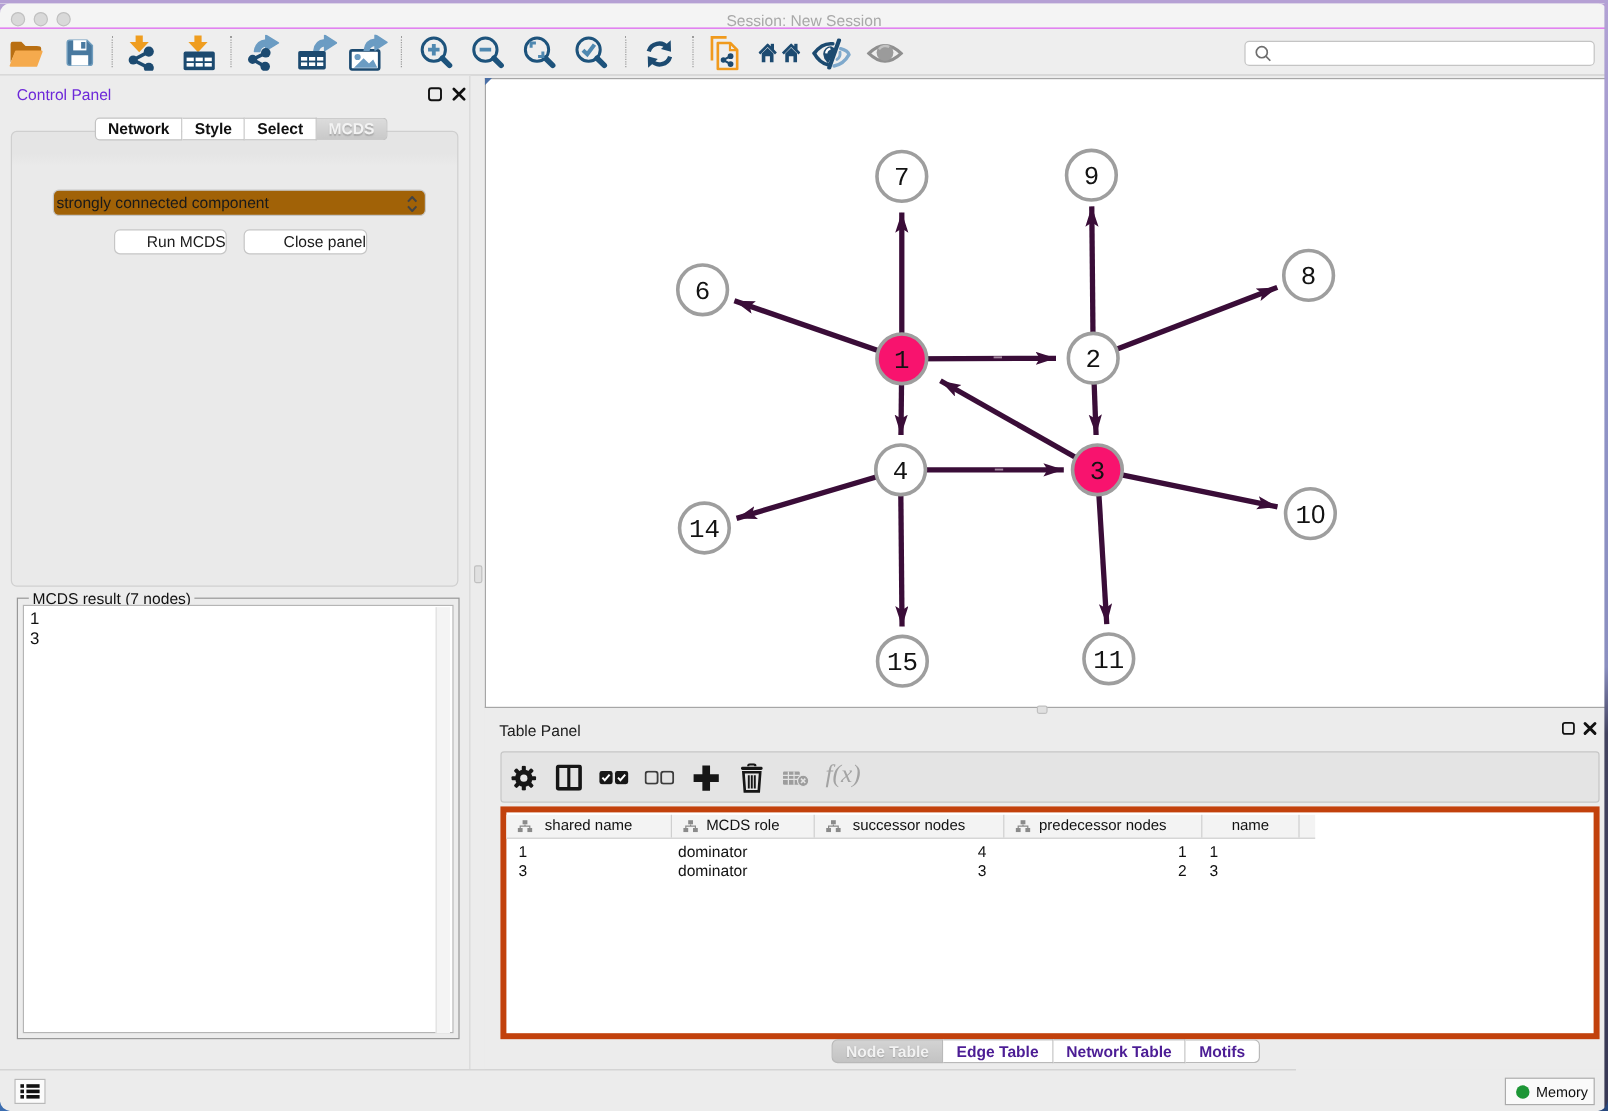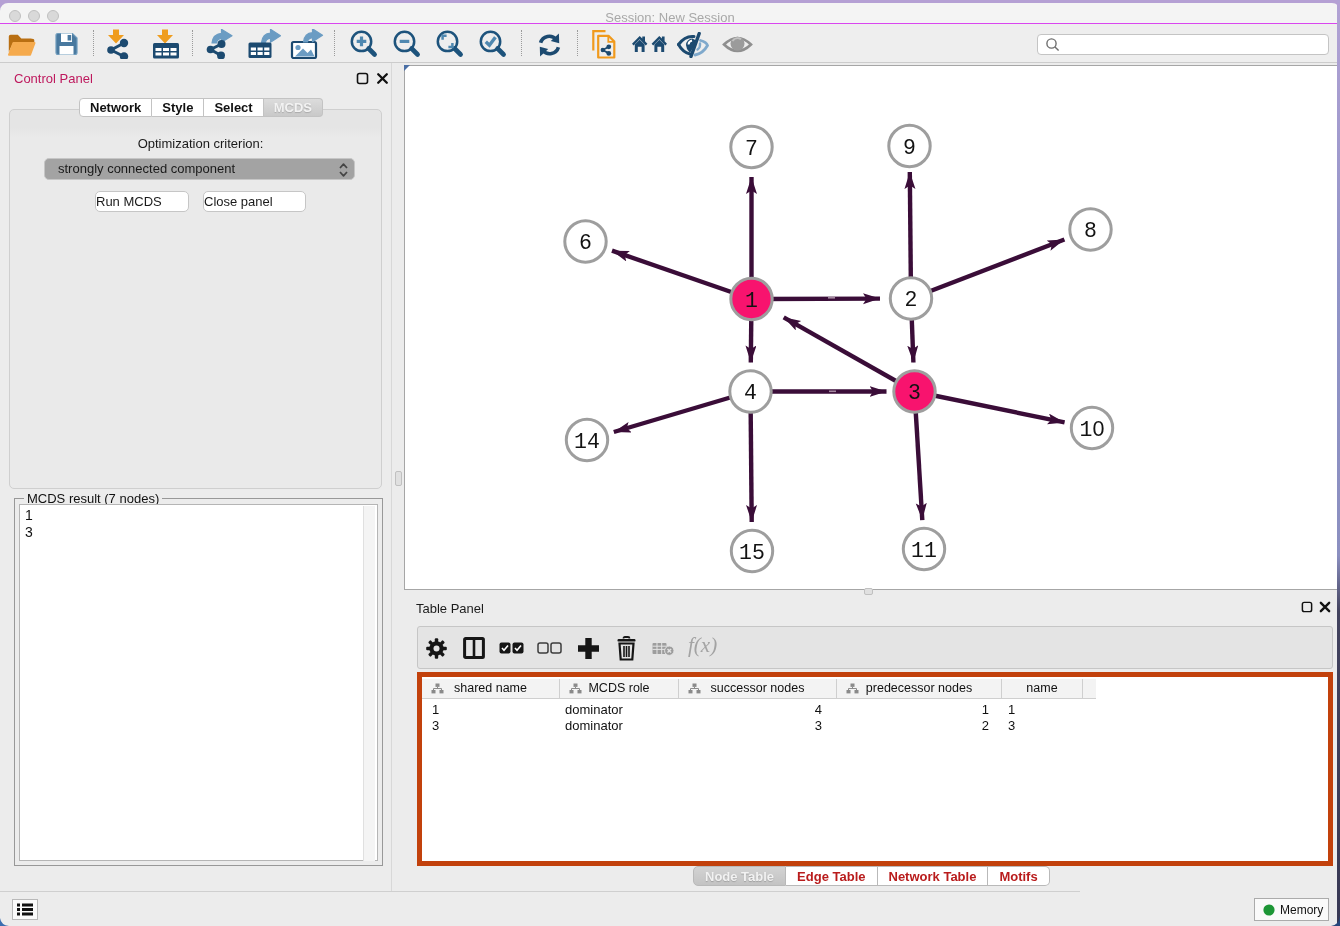--- a/index.html
+++ b/index.html
@@ -17,7 +17,7 @@
 #searchbox { left:1037px; top:10px; width:292px; height:21px; background:#ffffff; border:1px solid #c4c4c4; border-radius:4px; }
 
 #cpanel { left:0; top:63px; width:392px; height:828px; background:#ececec; border-right:1px solid #d8d8d8; }
-#cp-title { left:14px; top:8px; font-size:13px; color:#be185d; }
+#cp-title { left:14px; top:8px; font-size:13px; color:#6d28d9; }
 #cp-tabs { left:79px; top:35px; height:19px; display:flex; }
 .cptab { height:19px; background:#ffffff; border:1px solid #c3c3c3; border-left:none; font-size:13px; font-weight:bold; color:#111; text-align:center; line-height:18px; padding:0 10px; }
 .cptab.first { border-left:1px solid #c3c3c3; border-radius:4px 0 0 4px; }

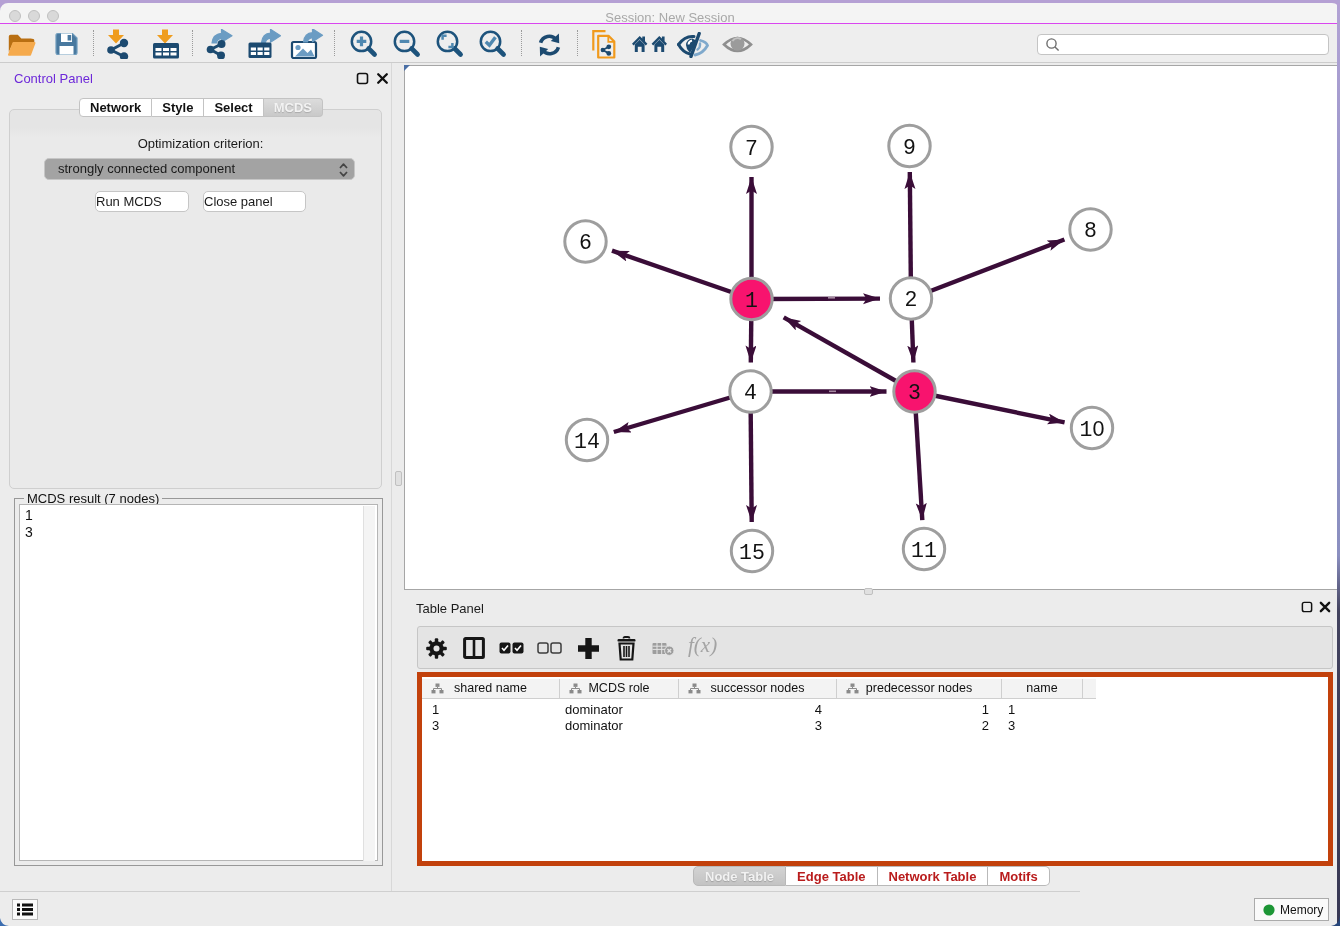--- a/index.html
+++ b/index.html
@@ -225,7 +225,6 @@
     <div class="cptab">Select</div>
     <div class="cptab sel">MCDS</div>
   </div>
-  <div class="abs" id="opt-label">Optimization criterion:</div>
   <div class="abs" id="cp-select">strongly connected component
     <svg width="11" height="14" style="position:absolute;right:5px;top:4px;" viewBox="0 0 11 14">
         <path d="M2,5 L5.5,1.2 L9,5" fill="none" stroke="#444" stroke-width="1.7" stroke-linejoin="round"></path>

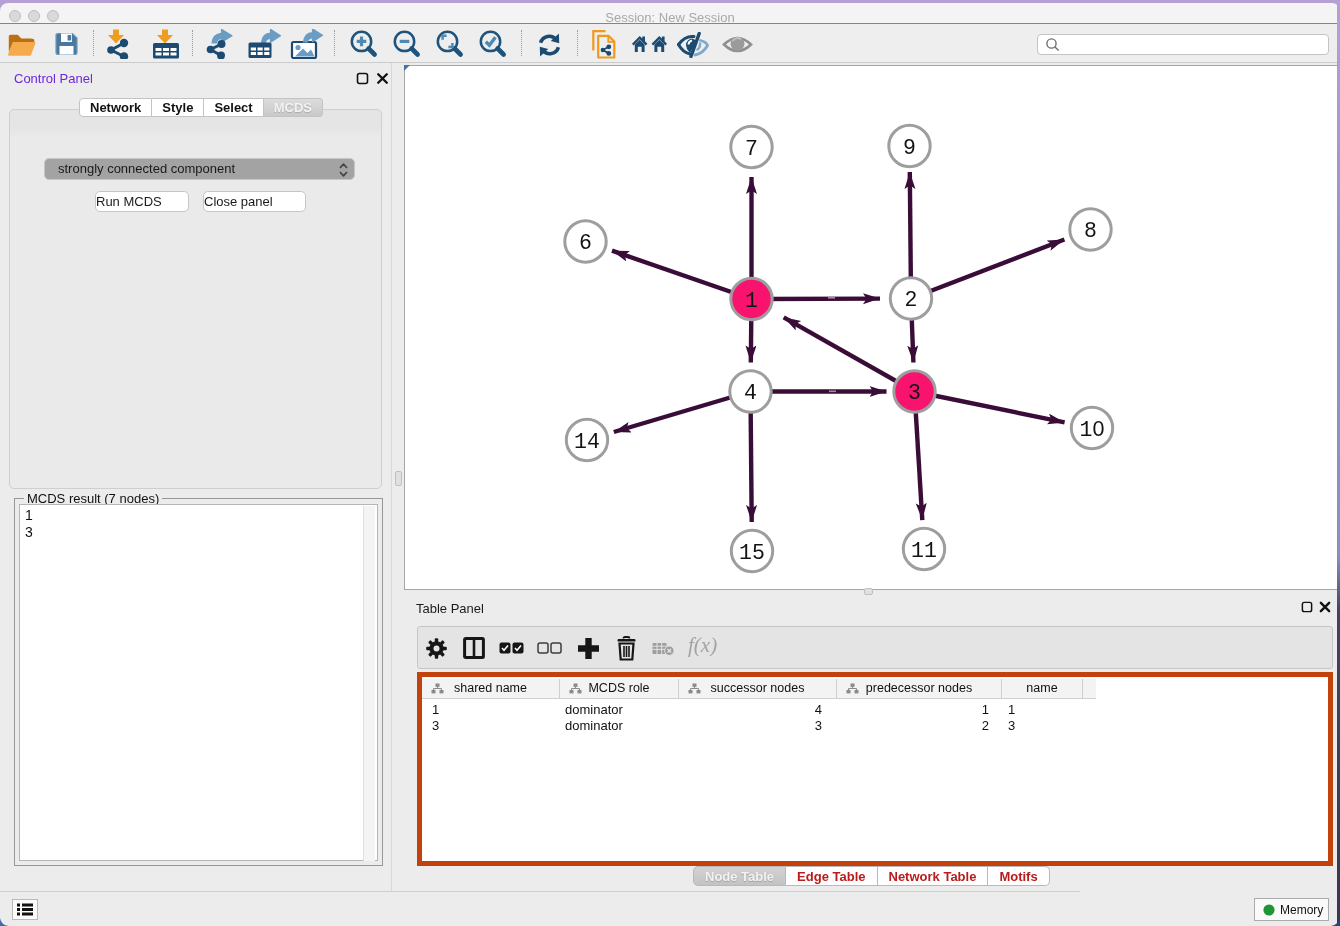--- a/index.html
+++ b/index.html
@@ -24,7 +24,7 @@
 .cptab.sel { background:linear-gradient(#dcdcdc,#c9c9c9); color:#f3f3f3; border-radius:0 4px 4px 0; text-shadow:0 1px 1px #aaa; }
 #cp-body { left:9px; top:46px; width:373px; height:380px; background:linear-gradient(#e5e5e5 0px,#e5e5e5 18px,#eaeaea 28px,#eaeaea 100%); border:1px solid #cfcfcf; border-radius:5px; }
 #opt-label { left:5px; top:73px; width:100%; text-align:center; font-size:13px; color:#1a1a1a; }
-#cp-select { left:44px; top:95px; width:311px; height:22px; background:#a3a3a3; border:1px solid #c6c6c6; border-radius:5px; font-size:13px; color:#1a1a1a; line-height:20px; padding-left:13px; }
+#cp-select { left:44px; top:95px; width:311px; height:22px; background:#a16207; border:1px solid #c6c6c6; border-radius:5px; font-size:13px; color:#1a1a1a; line-height:20px; padding-left:2px; }
 .btn { height:21px; background:#ffffff; border:1px solid #c6c6c6; border-radius:5px; font-size:13px; color:#1a1a1a; text-align:left; line-height:19px; }
 #mcds-box { left:14px; top:435px; width:369px; height:368px; border:1px solid #989898; }
 #mcds-legend { left:9px; top:-8px; background:#ececec; padding:0 3px; font-size:13px; color:#111; }

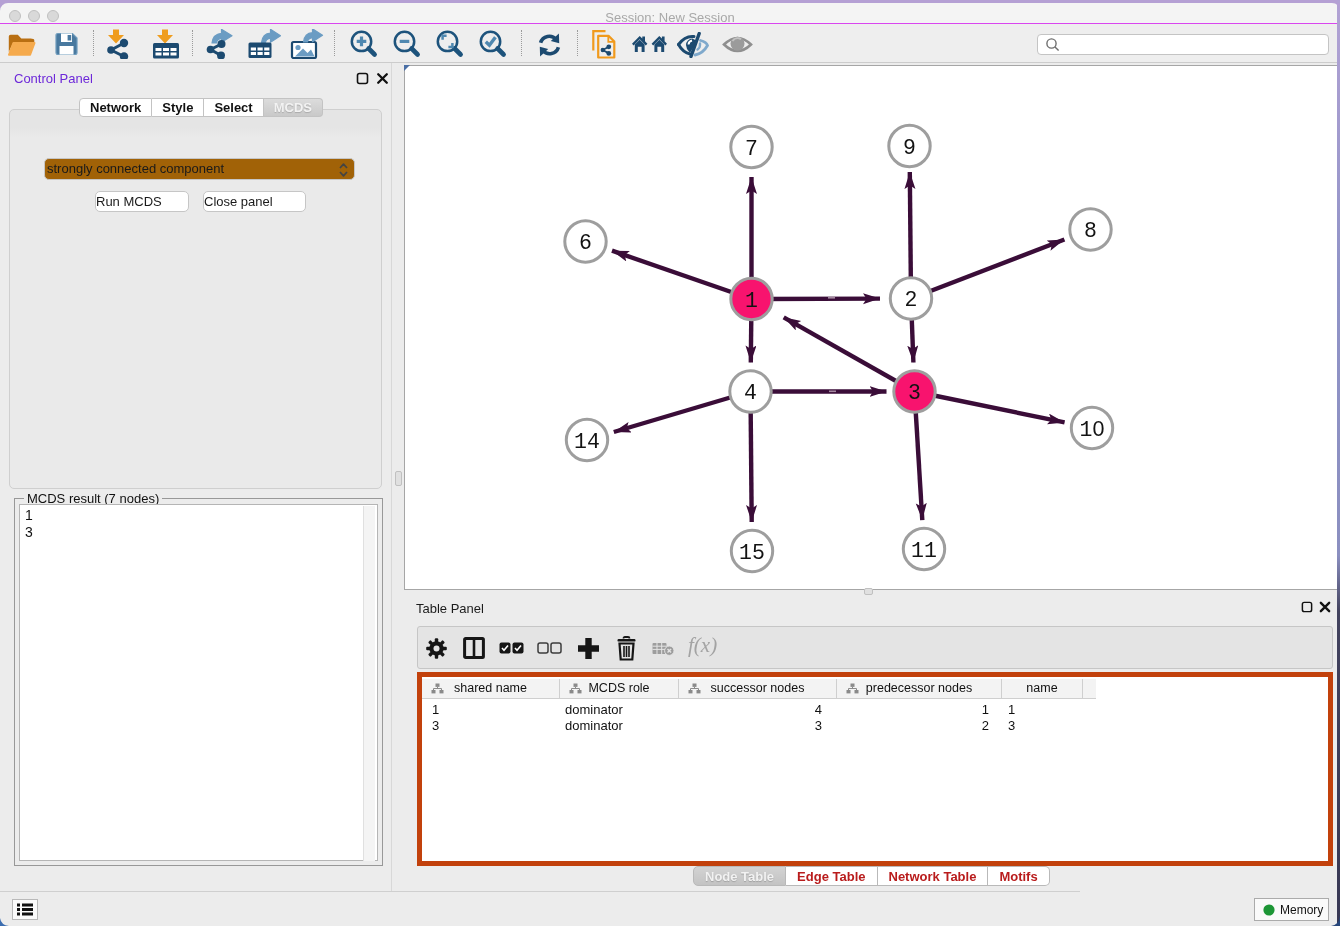--- a/index.html
+++ b/index.html
@@ -25,7 +25,7 @@
 #cp-body { left:9px; top:46px; width:373px; height:380px; background:linear-gradient(#e5e5e5 0px,#e5e5e5 18px,#eaeaea 28px,#eaeaea 100%); border:1px solid #cfcfcf; border-radius:5px; }
 #opt-label { left:5px; top:73px; width:100%; text-align:center; font-size:13px; color:#1a1a1a; }
 #cp-select { left:44px; top:95px; width:311px; height:22px; background:#a16207; border:1px solid #c6c6c6; border-radius:5px; font-size:13px; color:#1a1a1a; line-height:20px; padding-left:2px; }
-.btn { height:21px; background:#ffffff; border:1px solid #c6c6c6; border-radius:5px; font-size:13px; color:#1a1a1a; text-align:left; line-height:19px; }
+.btn { height:21px; background:#ffffff; border:1px solid #c6c6c6; border-radius:5px; font-size:13px; color:#1a1a1a; text-align:right; line-height:19px; }
 #mcds-box { left:14px; top:435px; width:369px; height:368px; border:1px solid #989898; }
 #mcds-legend { left:9px; top:-8px; background:#ececec; padding:0 3px; font-size:13px; color:#111; }
 #mcds-white { left:4px; top:5px; width:359px; height:357px; background:#ffffff; border:1px solid #b5b5b5; font-size:14px; color:#111; }

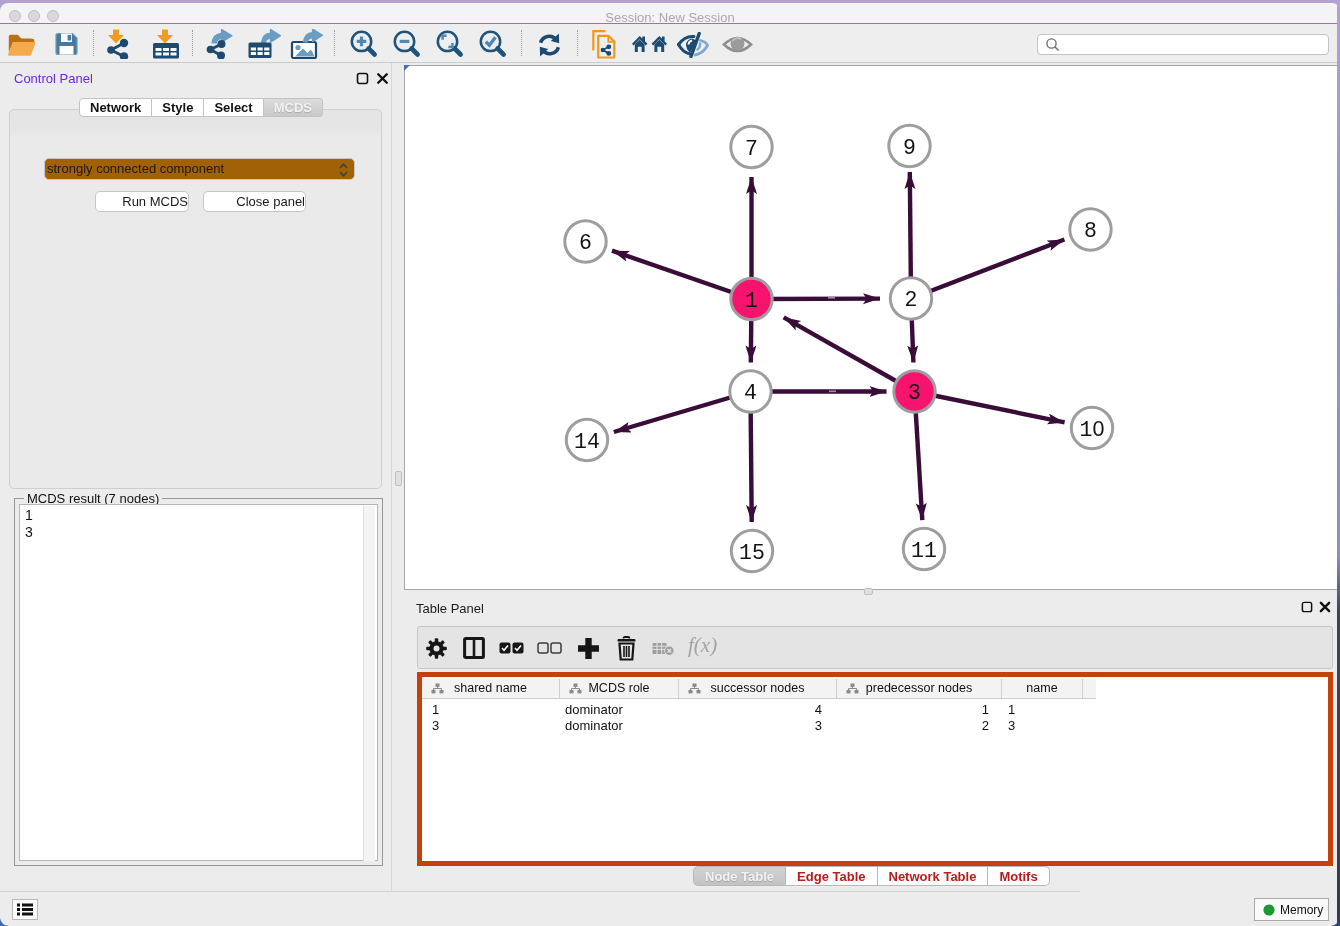--- a/index.html
+++ b/index.html
@@ -45,7 +45,7 @@
 .th { position:absolute; top:0; height:19px; border-right:1px solid #cfcfcf; font-size:12.5px; color:#111; text-align:center; line-height:19px; }
 .cell { position:absolute; font-size:13px; color:#111; }
 #tp-tabs { left:289px; top:276px; height:20px; display:flex; }
-.tptab { height:20px; background:#ffffff; border:1px solid #b9b9b9; border-left:none; font-size:13px; font-weight:bold; color:#b91c1c; text-align:center; line-height:19px; padding:0 11px; }
+.tptab { height:20px; background:#ffffff; border:1px solid #b9b9b9; border-left:none; font-size:13px; font-weight:bold; color:#4c1d95; text-align:center; line-height:19px; padding:0 11px; }
 .tptab.first { border-left:1px solid #b9b9b9; border-radius:5px 0 0 5px; background:linear-gradient(#d3d3d3,#c3c3c3); color:#f2f2f2; text-shadow:0 1px 1px #a0a0a0; }
 .tptab.last { border-radius:0 5px 5px 0; }
 

